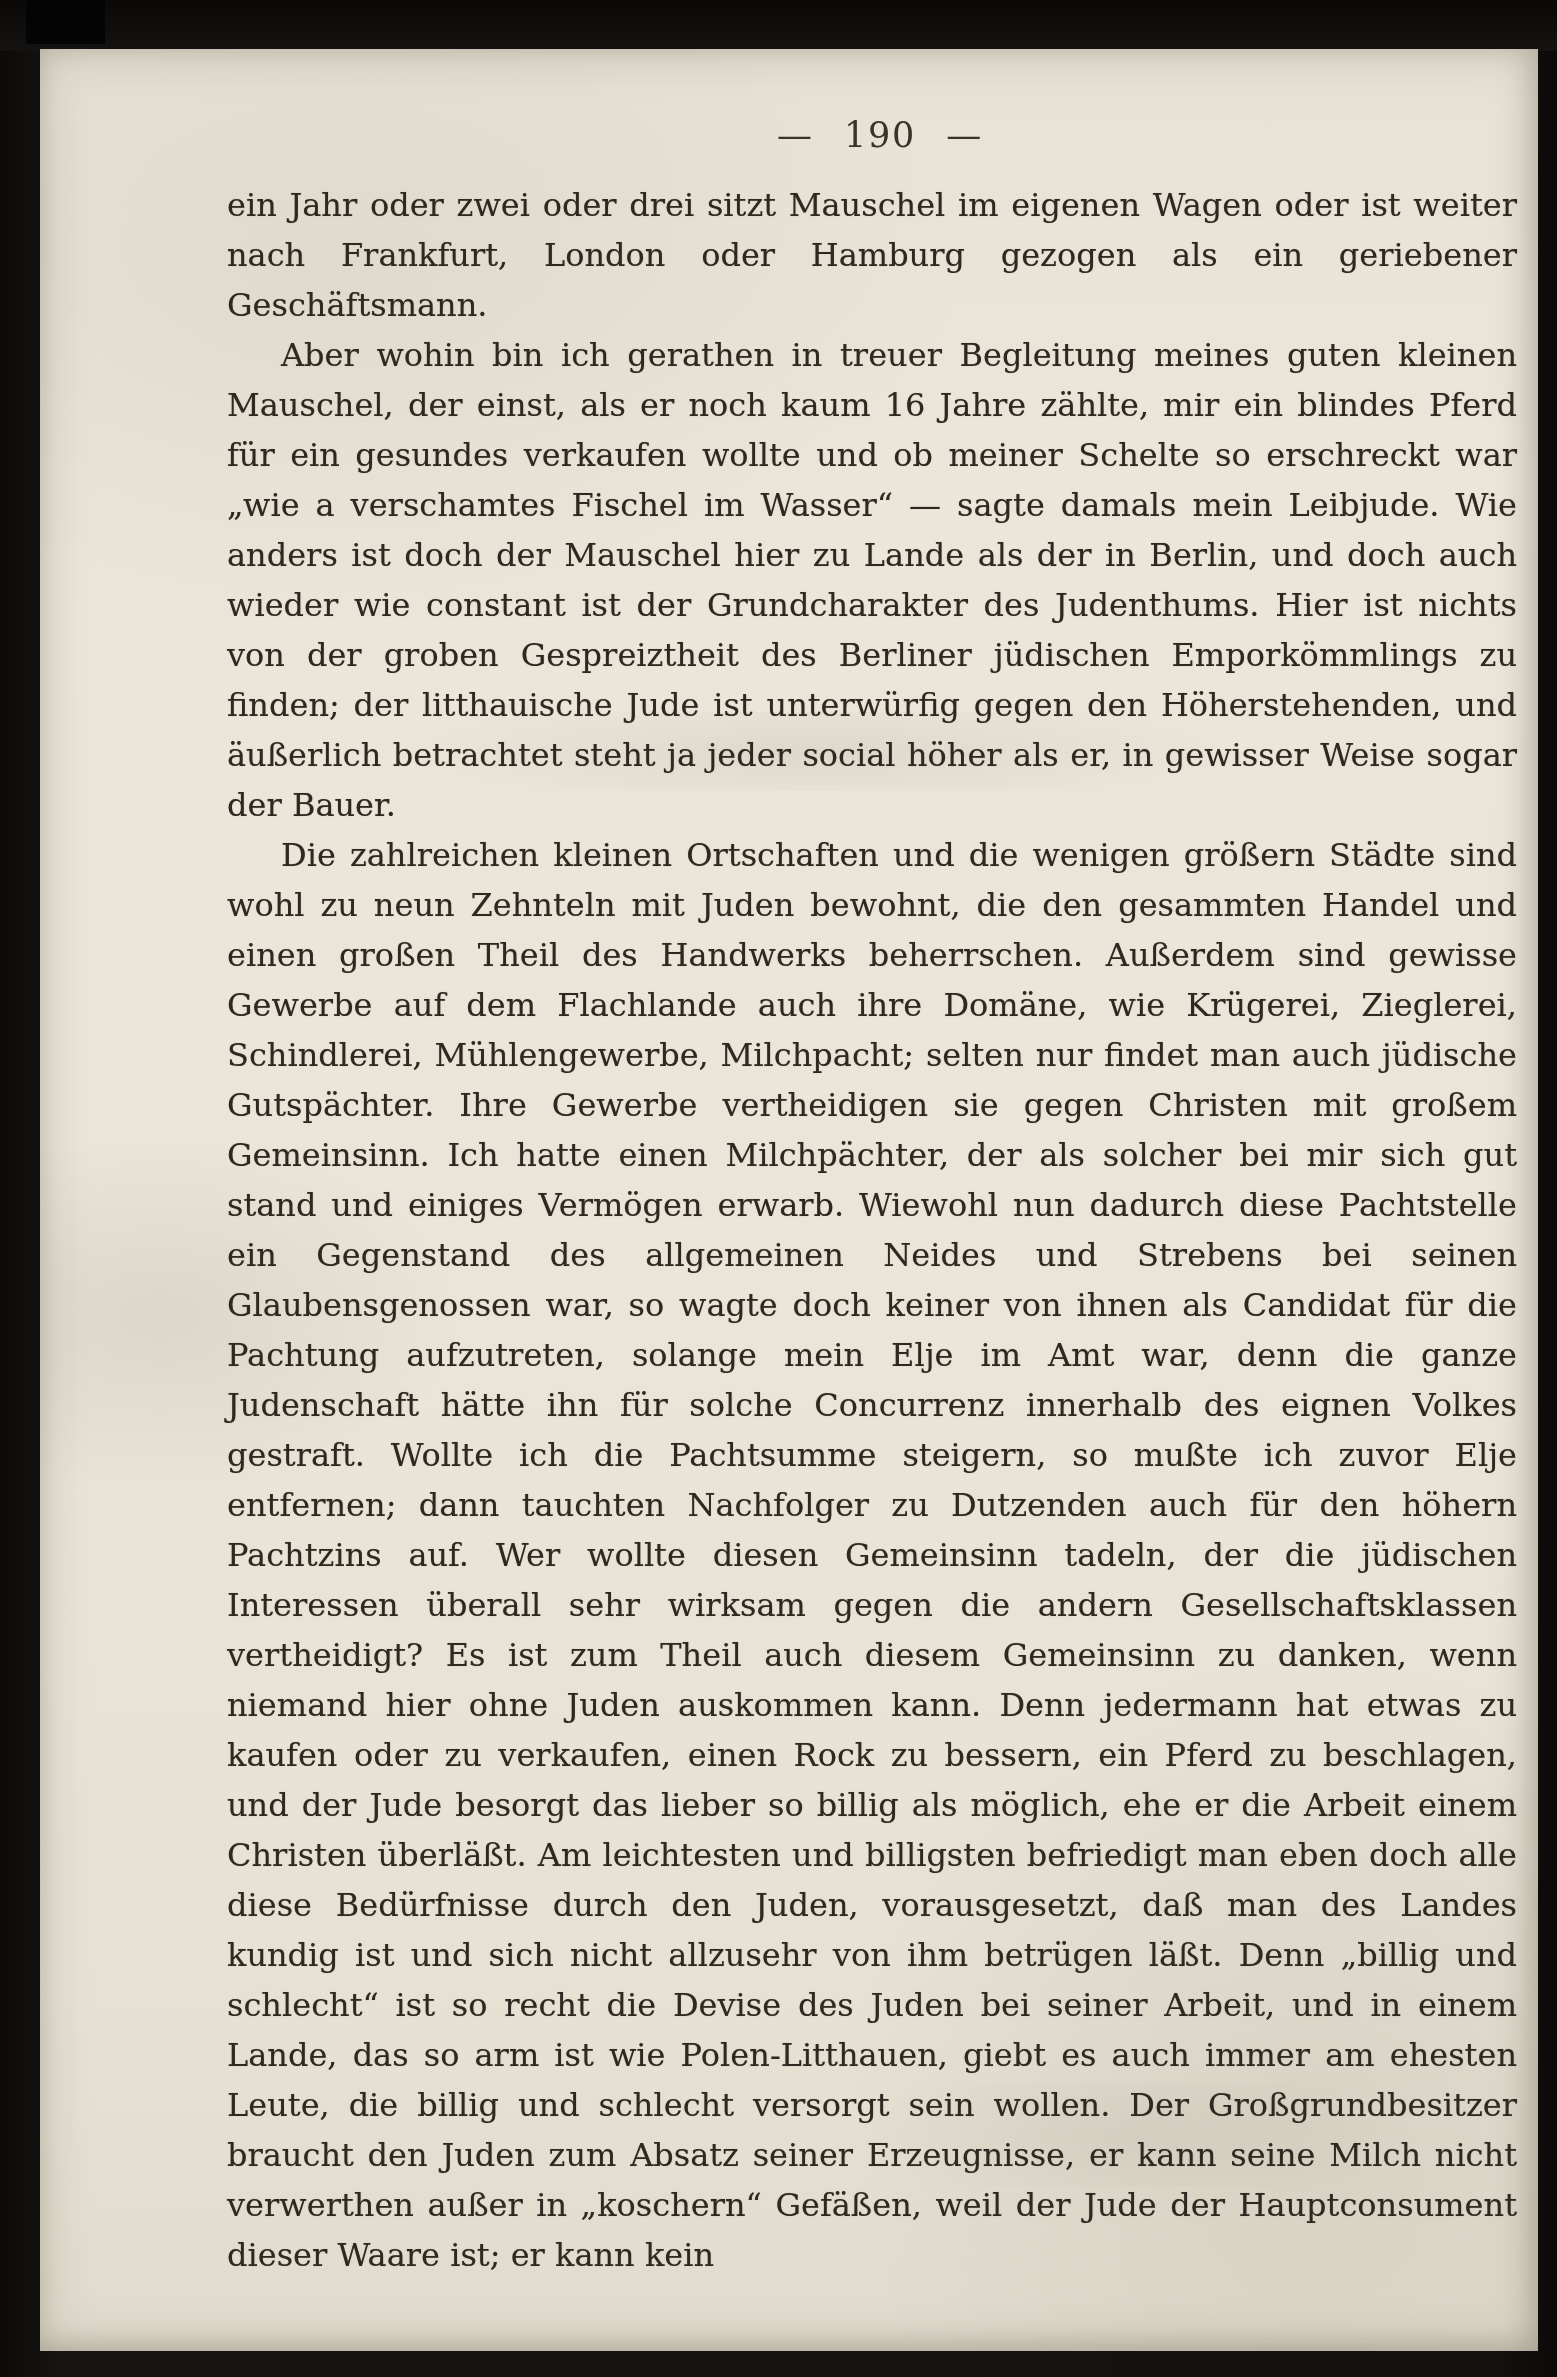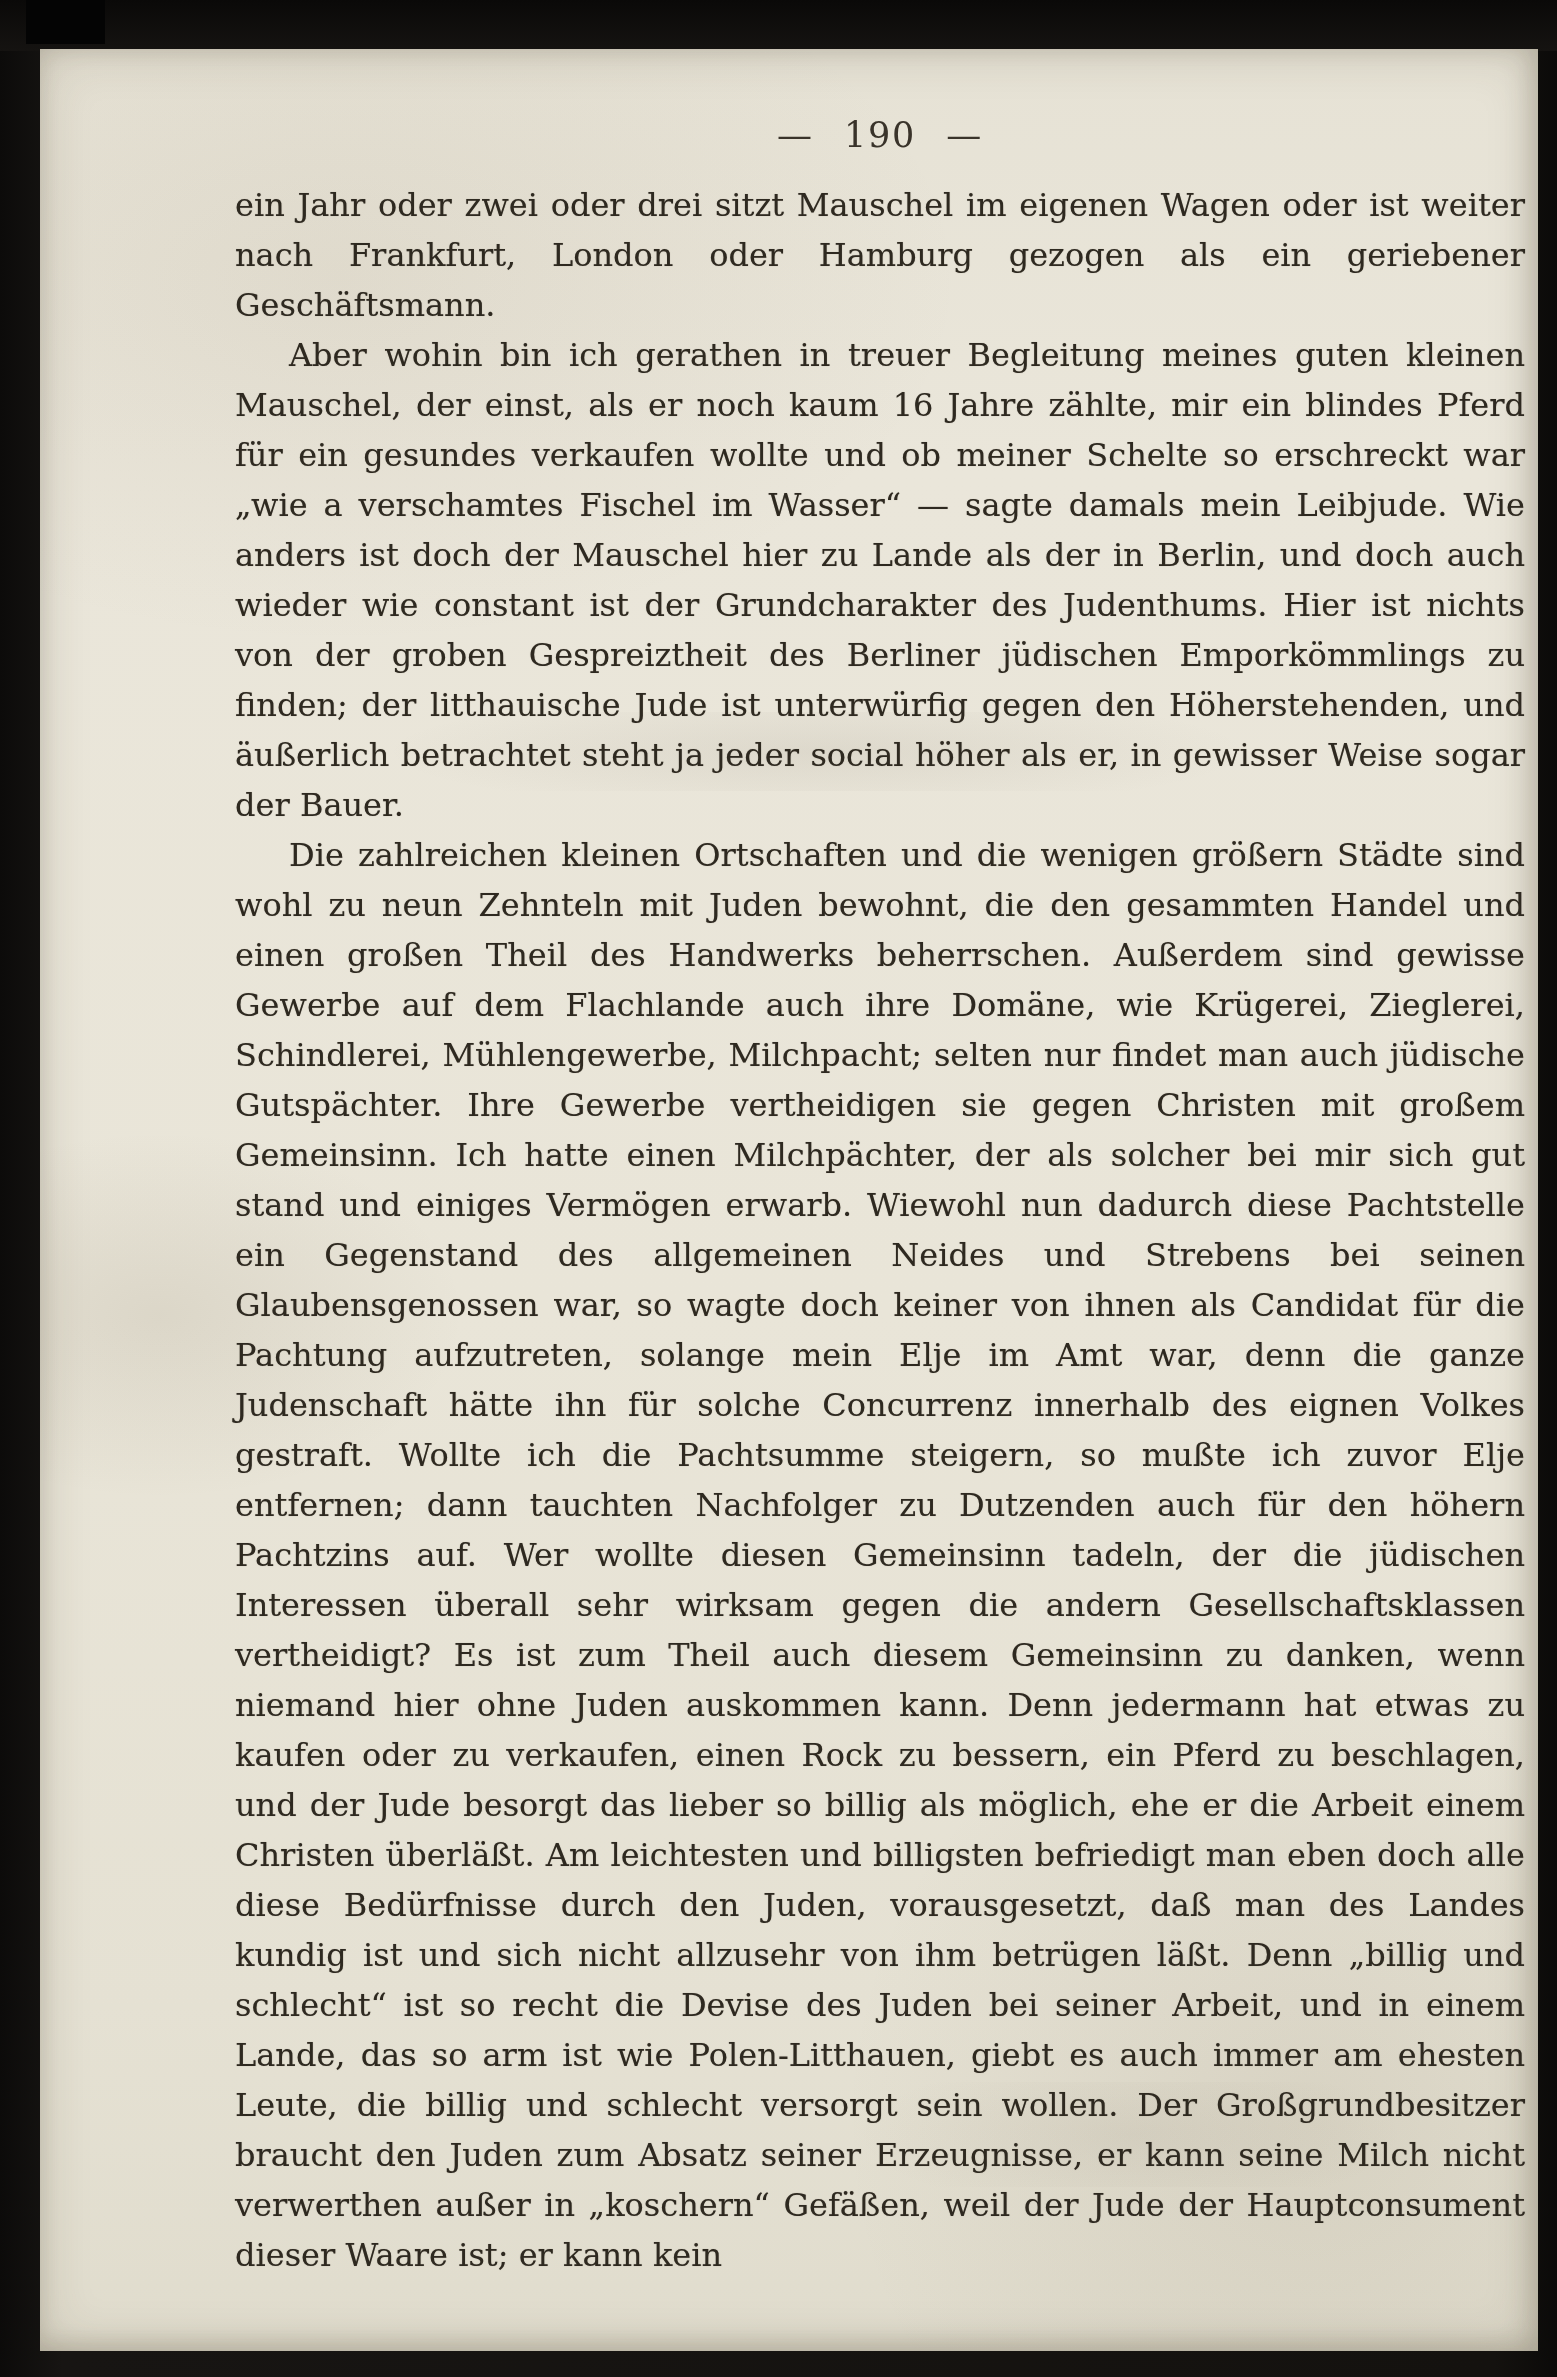--- a/index.html
+++ b/index.html
@@ -58,7 +58,7 @@
   }
   .text-block {
     position: absolute;
-    left: 195px; top: 131px; width: 1290px;
+    left: 187px; top: 131px; width: 1290px;
     font-size: 32px;
     line-height: 50px;
     color: #2e2920;

